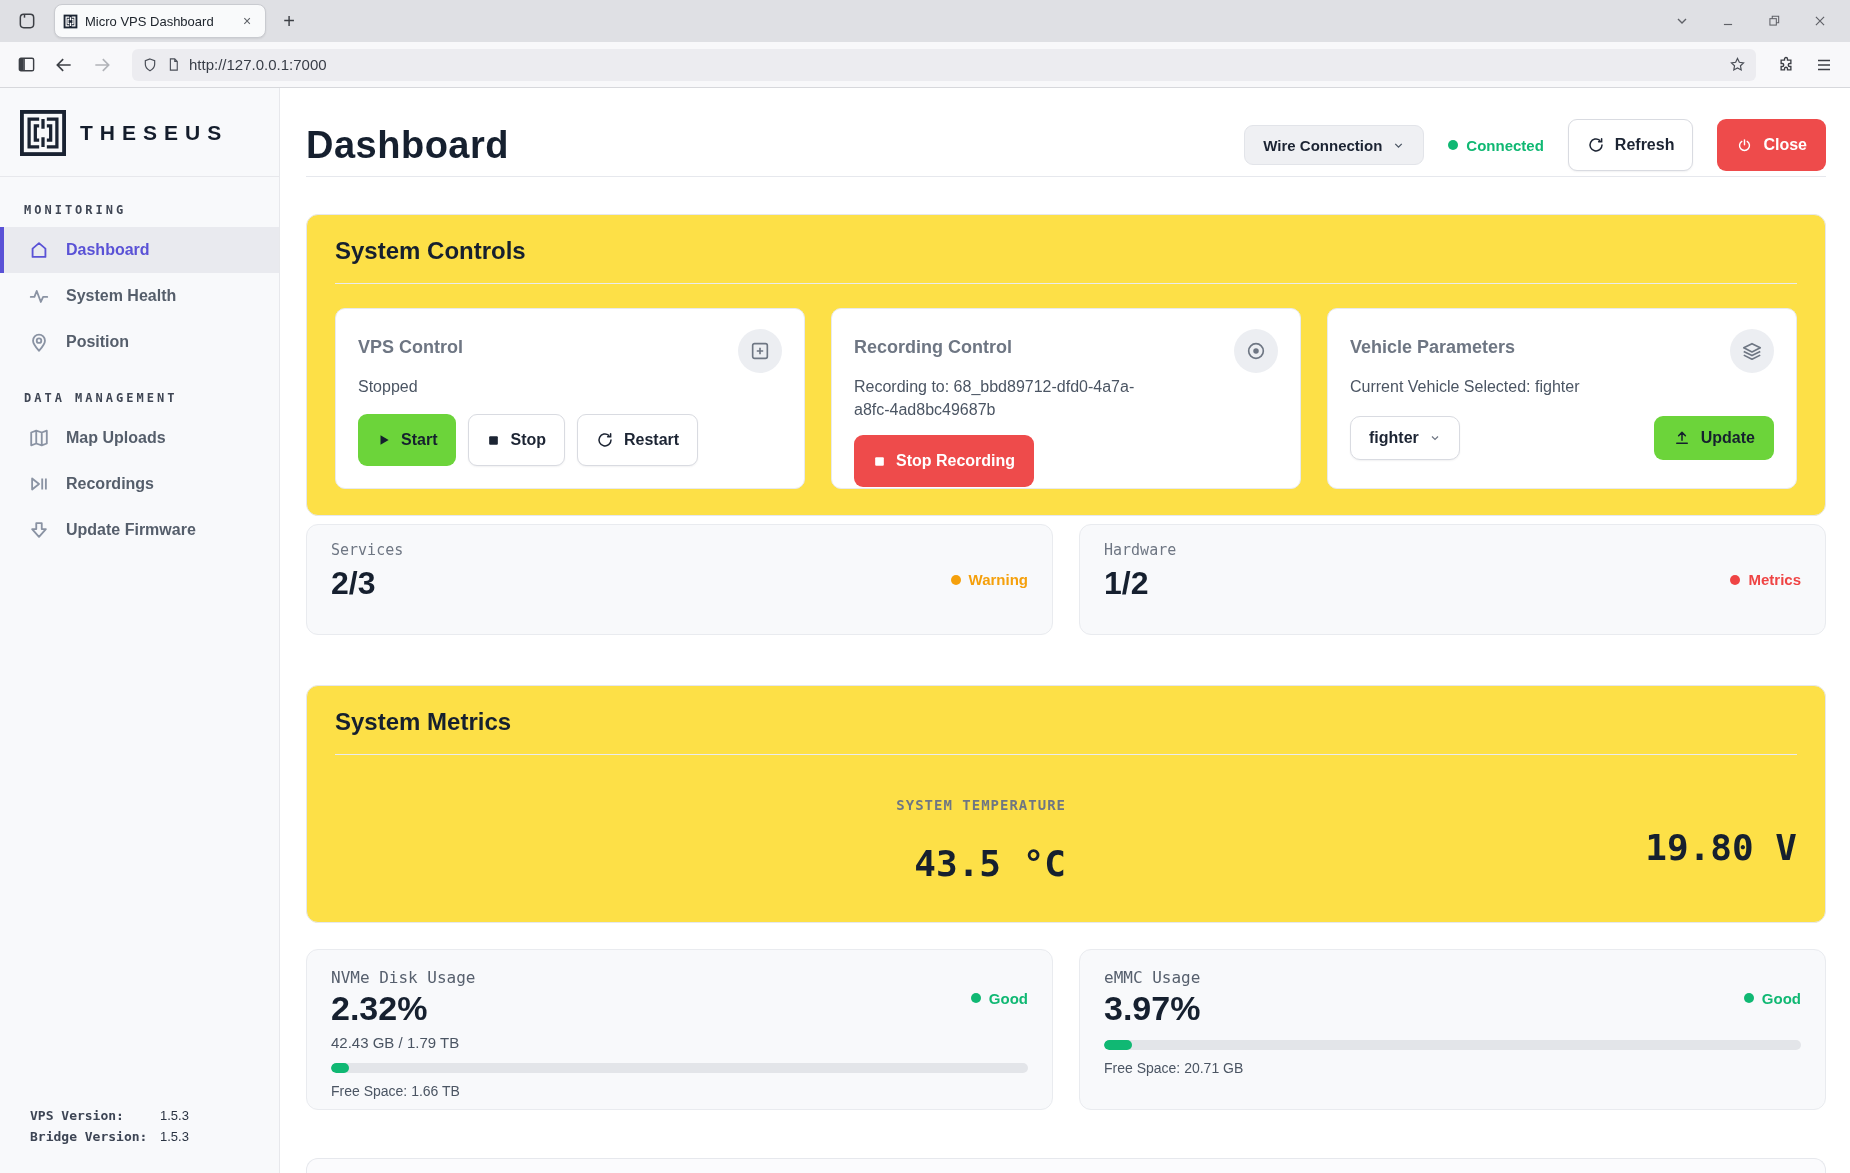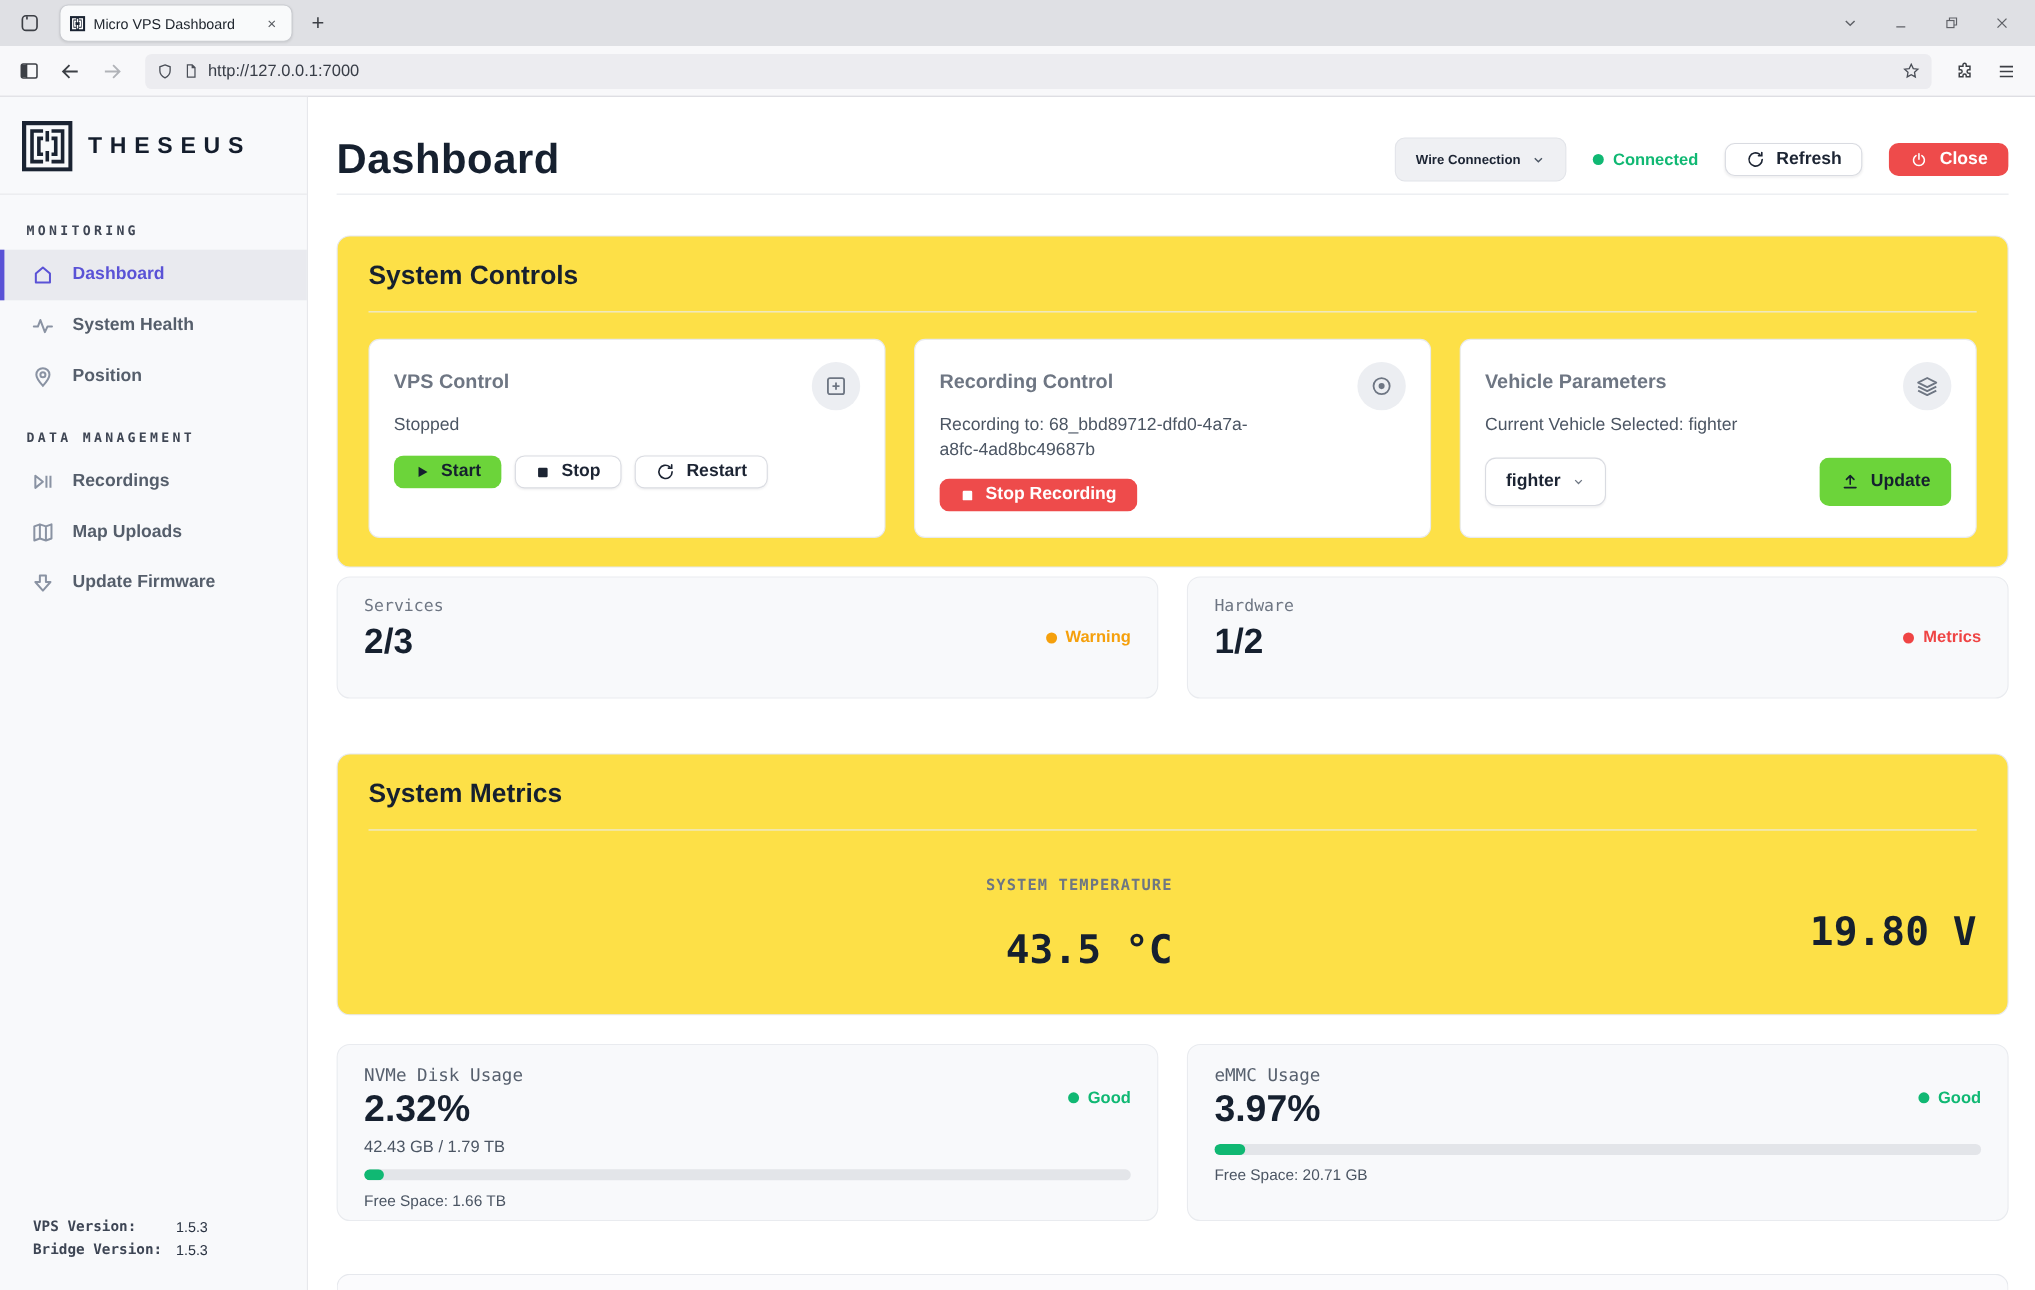--- a/index.html
+++ b/index.html
@@ -47,7 +47,7 @@
   .hr { border-bottom:1px solid #e6e8ed; }
 
   .btn { display:inline-flex; align-items:center; gap:10px; height:30px; border-radius:9px; font-size:16px; font-weight:bold; padding:0 18px; cursor:pointer; border:1px solid transparent; }
-  .btn-ghostgray { background:#eff0f3; color:#1c2433; border-color:#e2e4e9; font-size:12px; }
+  .btn-ghostgray { background:#eff0f3; color:#1c2433; border-color:#e2e4e9; font-size:15px; }
   .btn-outline { background:#fff; color:#1c2433; border-color:#d9dbe1; box-shadow:0 1px 2px rgba(15,23,42,.06); }
   .btn-green { background:#6cd43a; color:#15202e; }
   .btn-red { background:#ee4b4b; color:#fff; }

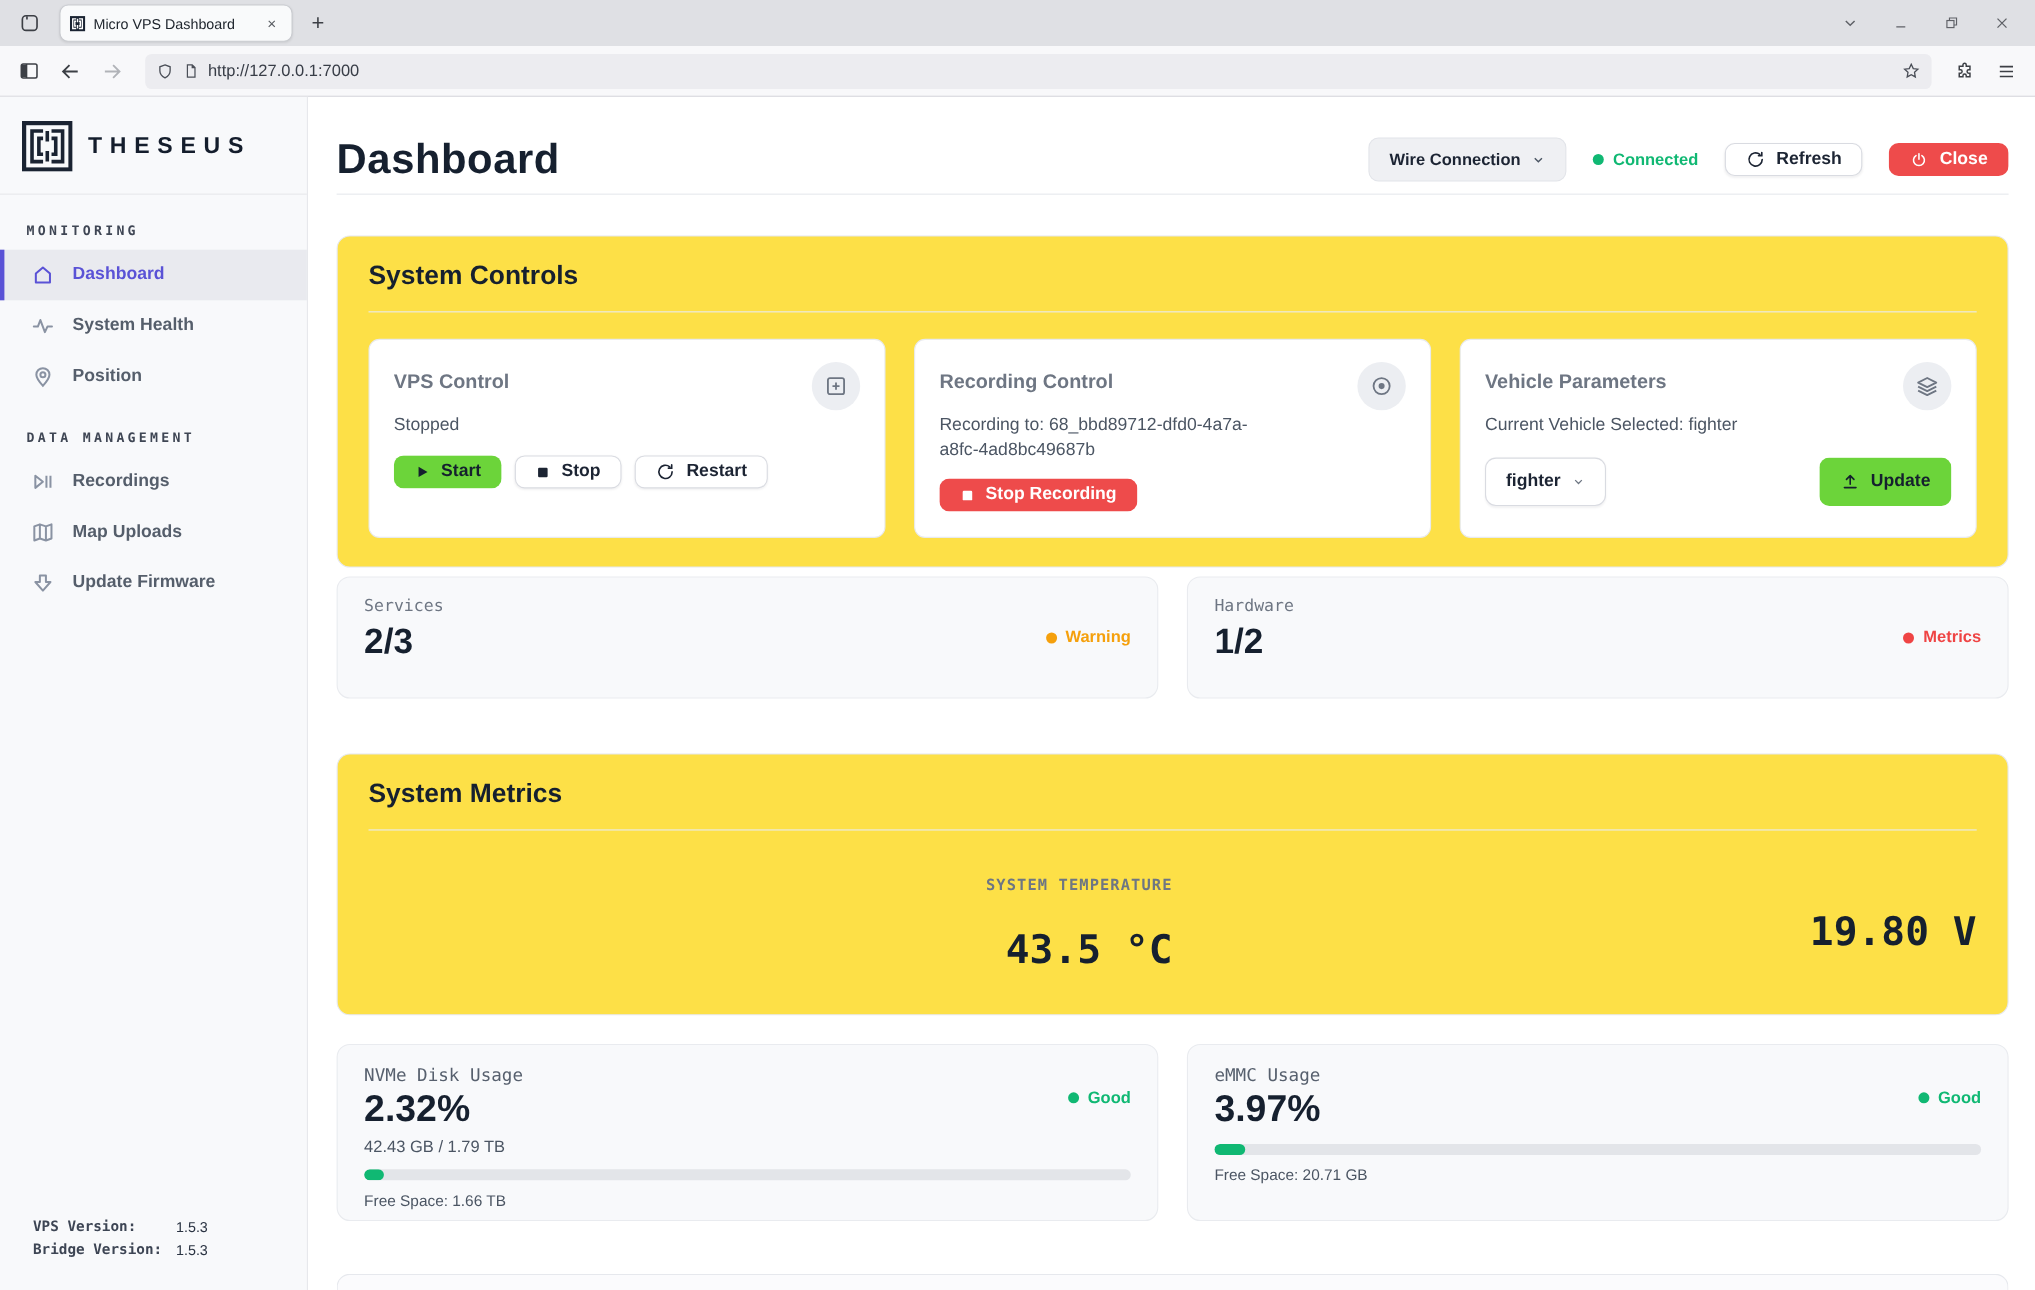--- a/index.html
+++ b/index.html
@@ -46,7 +46,7 @@
   .header-actions { display:flex; align-items:center; gap:24px; }
   .hr { border-bottom:1px solid #e6e8ed; }
 
-  .btn { display:inline-flex; align-items:center; gap:10px; height:30px; border-radius:9px; font-size:16px; font-weight:bold; padding:0 18px; cursor:pointer; border:1px solid transparent; }
+  .btn { display:inline-flex; align-items:center; gap:10px; height:52px; border-radius:9px; font-size:16px; font-weight:bold; padding:0 18px; cursor:pointer; border:1px solid transparent; }
   .btn-ghostgray { background:#eff0f3; color:#1c2433; border-color:#e2e4e9; font-size:15px; }
   .btn-outline { background:#fff; color:#1c2433; border-color:#d9dbe1; box-shadow:0 1px 2px rgba(15,23,42,.06); }
   .btn-green { background:#6cd43a; color:#15202e; }

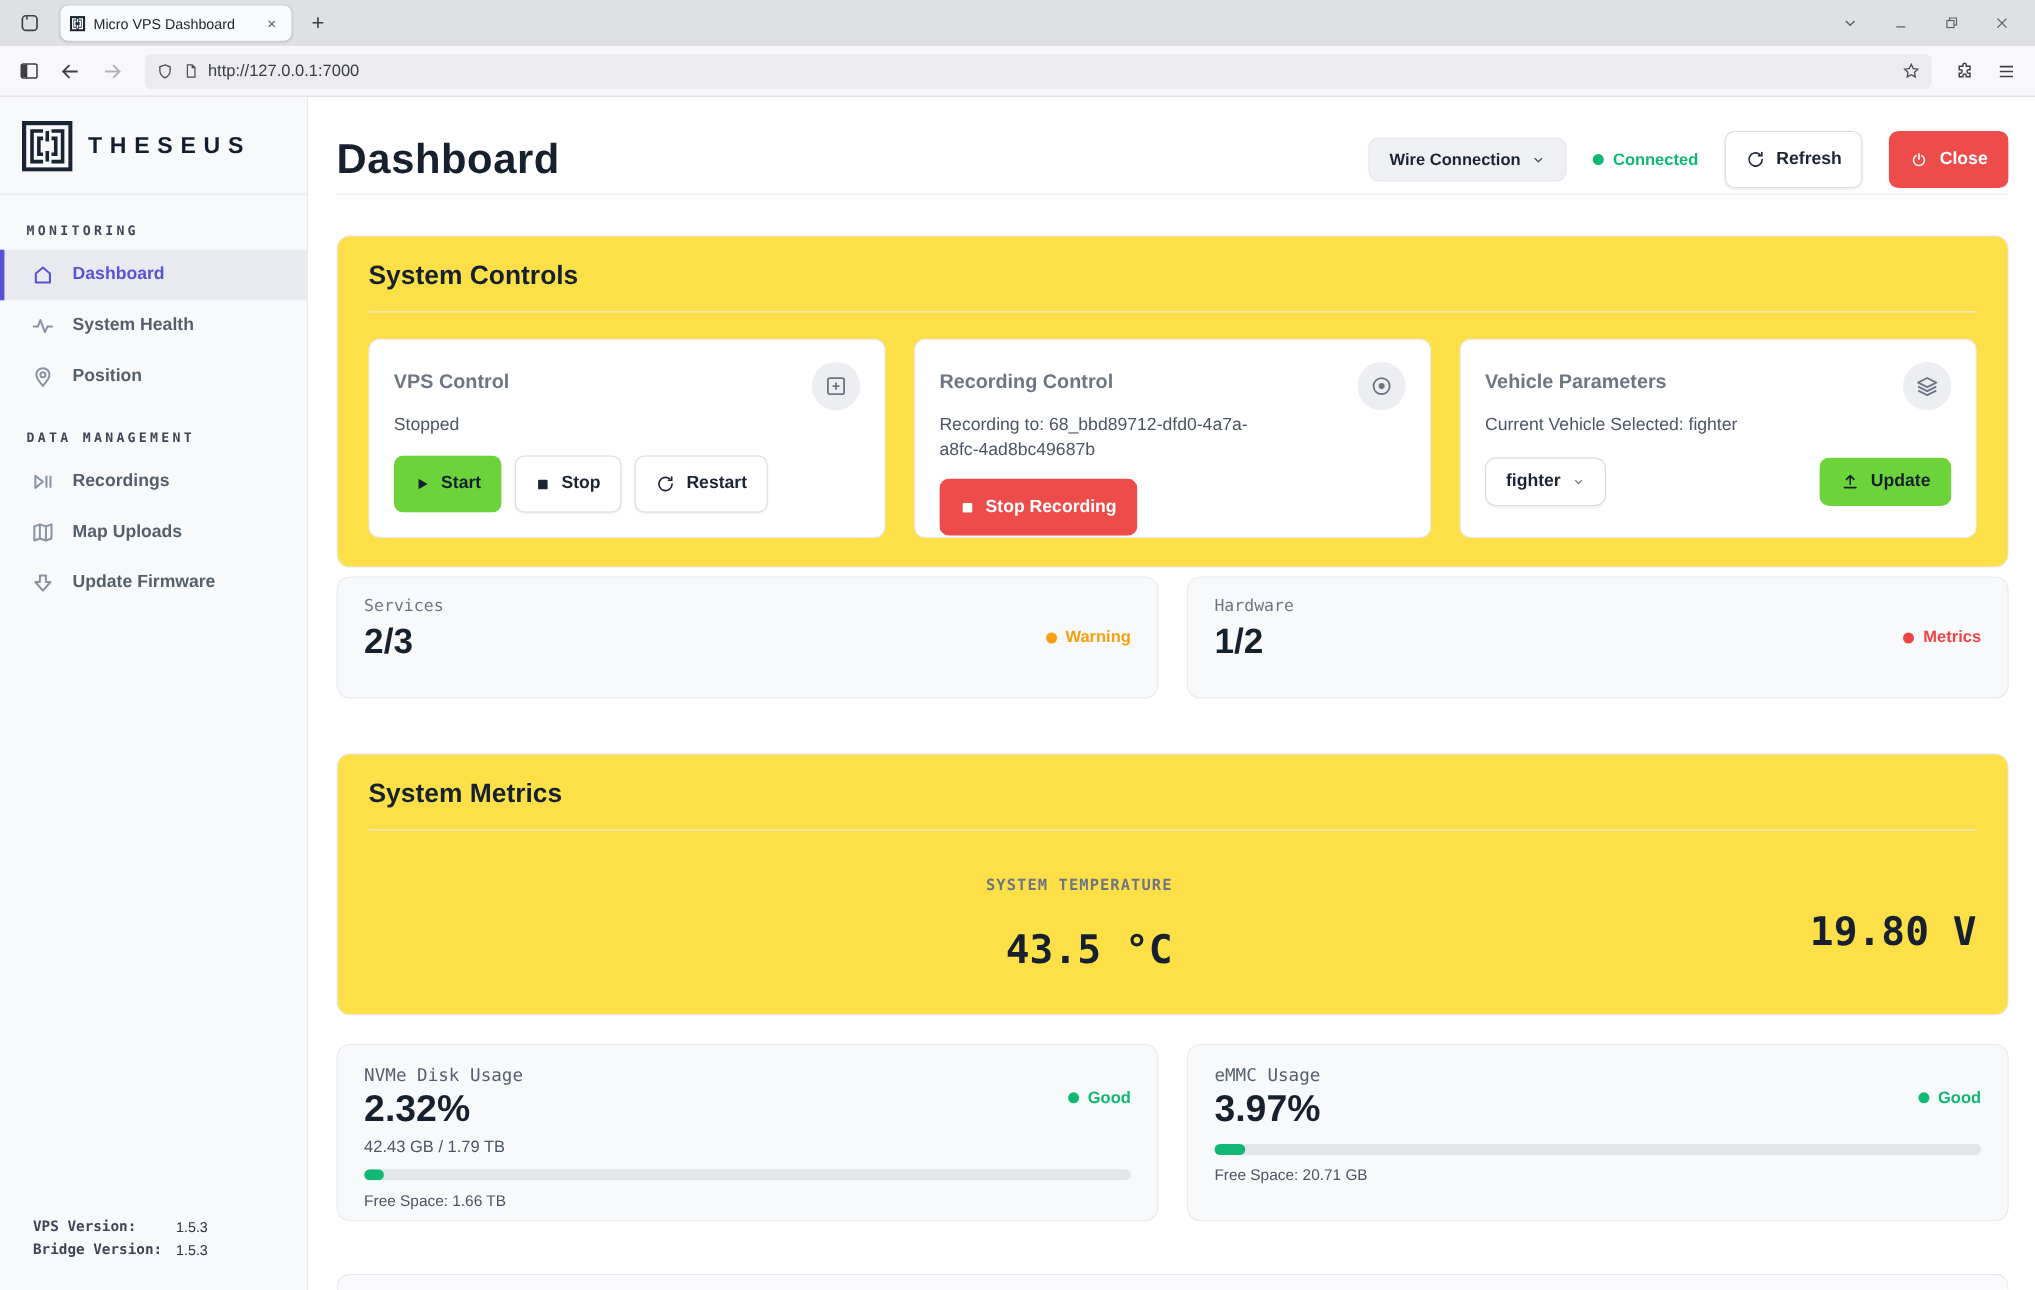--- a/index.html
+++ b/index.html
@@ -245,19 +245,19 @@
     <div class="nav-item">
       <span class="nicon">
         <svg width="22" height="22" viewBox="0 0 24 24" fill="none" stroke="#8a93a3" stroke-width="2" stroke-linejoin="round">
-            <path d="M4.5 6 L12 12 L4.5 18 Z"></path>
-            <path d="M15.5 6 V18 M19.5 6 V18"></path>
-          </svg>
-      </span>
-      <span>Recordings</span>
+            <path d="M9 4 L3.5 6 V20 L9 18 L15 20 L20.5 18 V4 L15 6 Z M9 4 V18 M15 6 V20"></path>
+          </svg>
+      </span>
+      <span>Map Uploads</span>
     </div>
     <div class="nav-item">
       <span class="nicon">
         <svg width="22" height="22" viewBox="0 0 24 24" fill="none" stroke="#8a93a3" stroke-width="2" stroke-linejoin="round">
-            <path d="M9 4 L3.5 6 V20 L9 18 L15 20 L20.5 18 V4 L15 6 Z M9 4 V18 M15 6 V20"></path>
-          </svg>
-      </span>
-      <span>Map Uploads</span>
+            <path d="M4.5 6 L12 12 L4.5 18 Z"></path>
+            <path d="M15.5 6 V18 M19.5 6 V18"></path>
+          </svg>
+      </span>
+      <span>Recordings</span>
     </div>
     <div class="nav-item">
       <span class="nicon">

